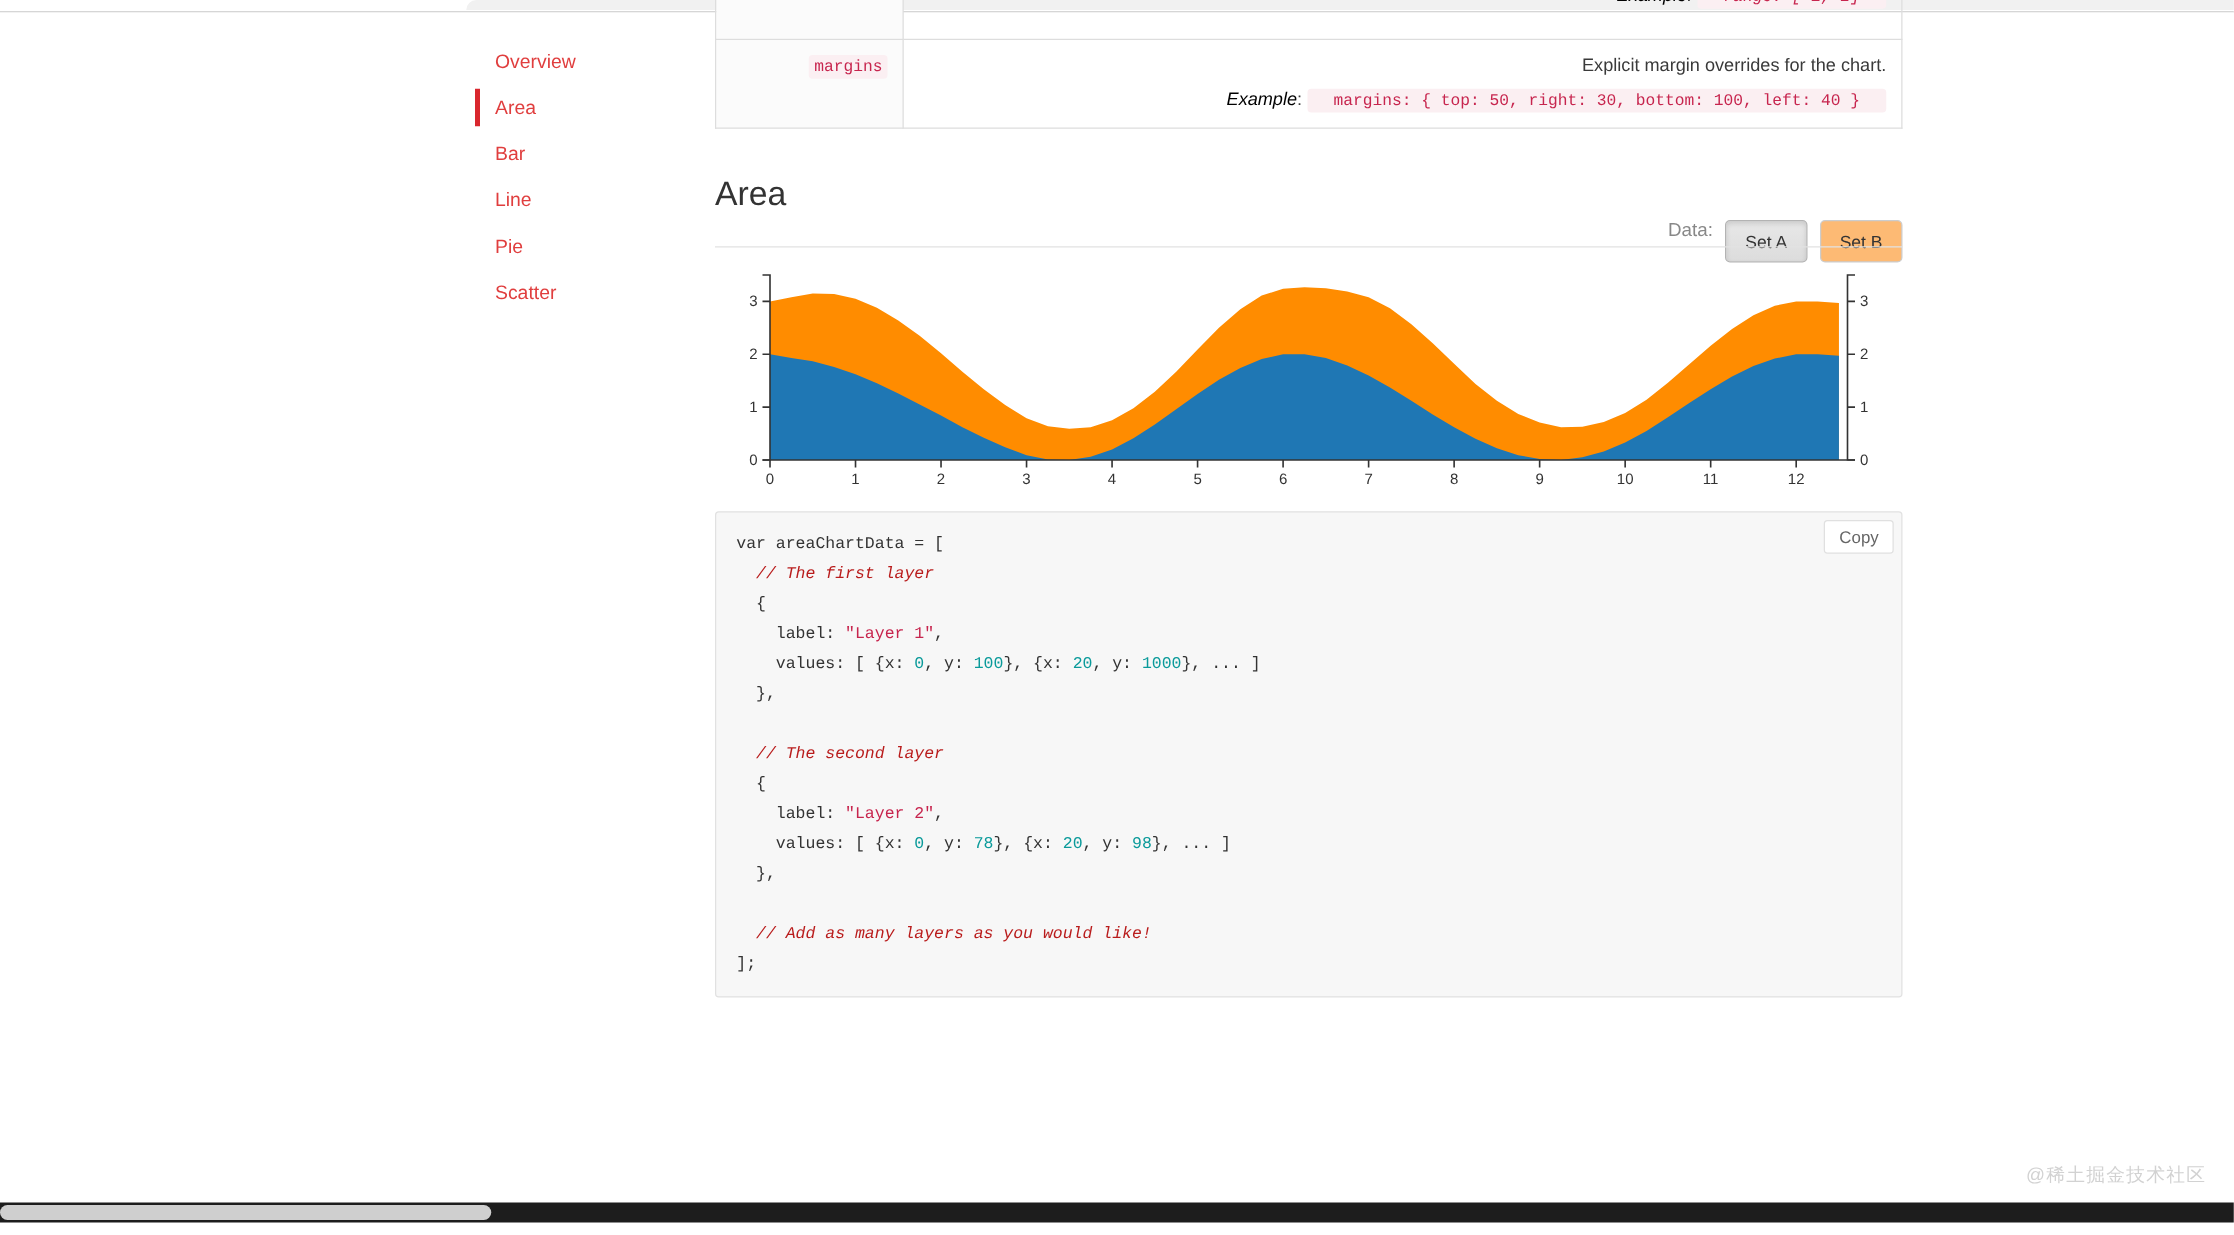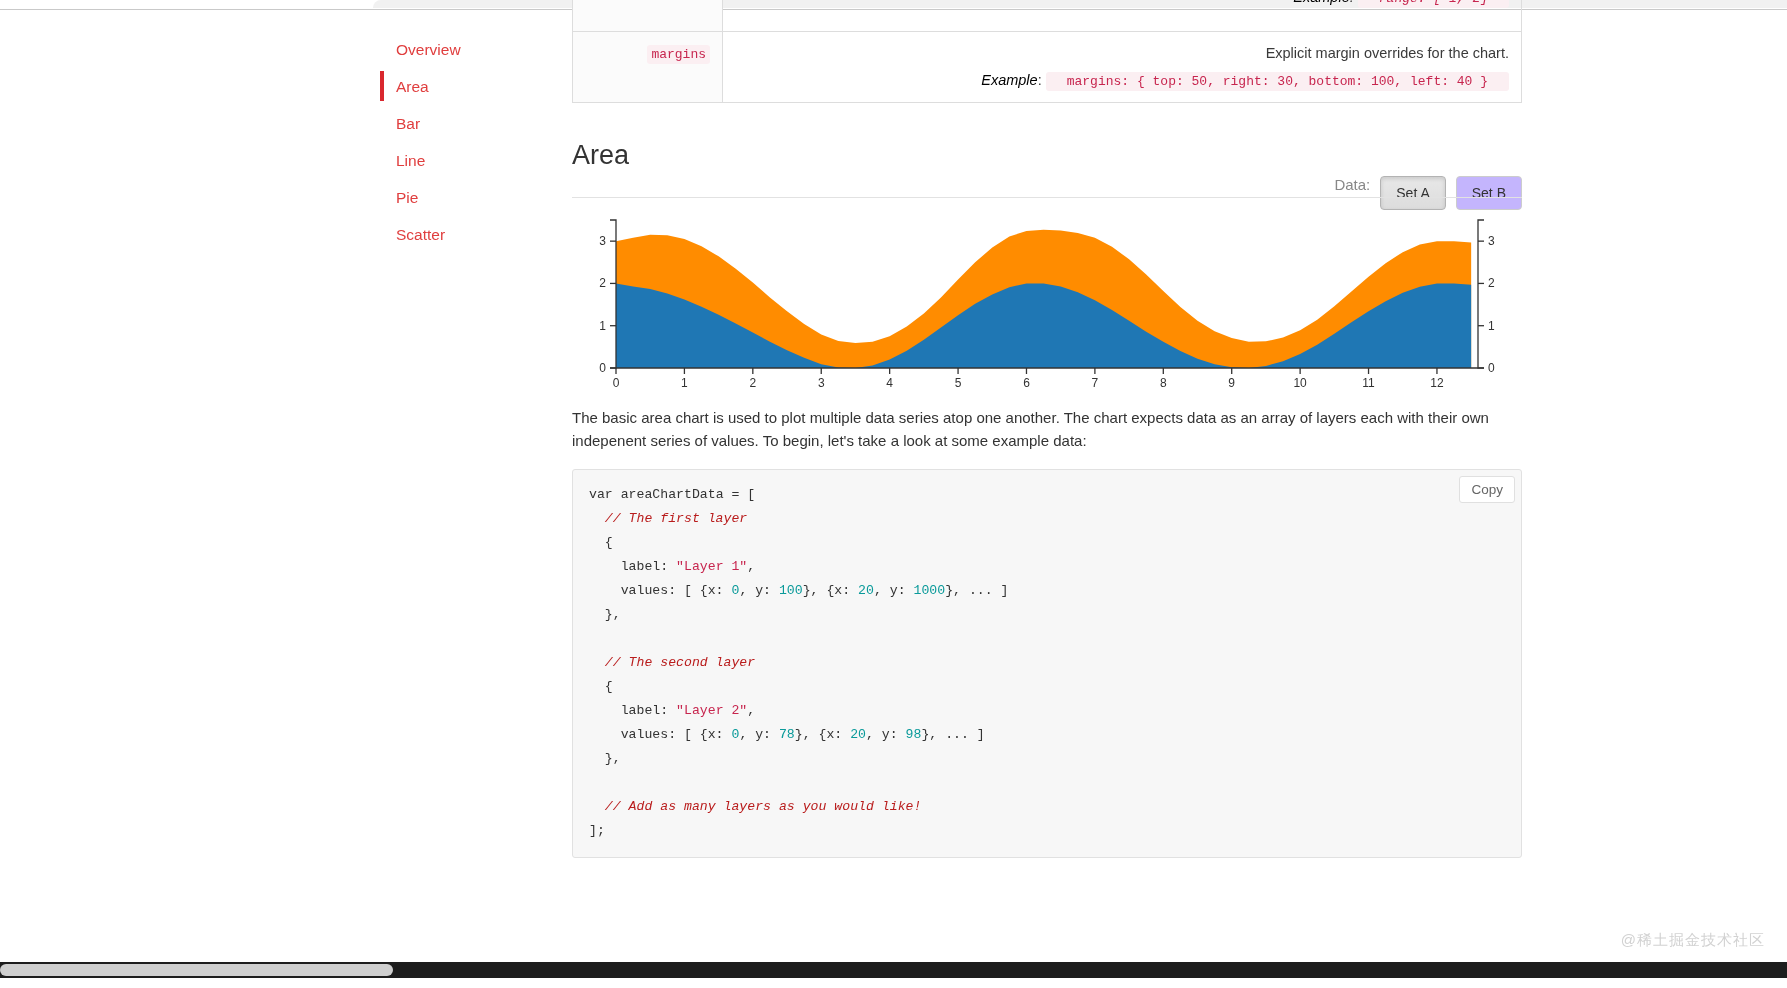--- a/index.html
+++ b/index.html
@@ -149,7 +149,7 @@
     font-family: "Liberation Sans", sans-serif;
     font-size: 14px;
     color: #333333;
-    background: #c4b5fd;
+    background: #fdba74;
     border: 1px solid #cccccc;
     border-radius: 4px;
     padding: 7px 15px;

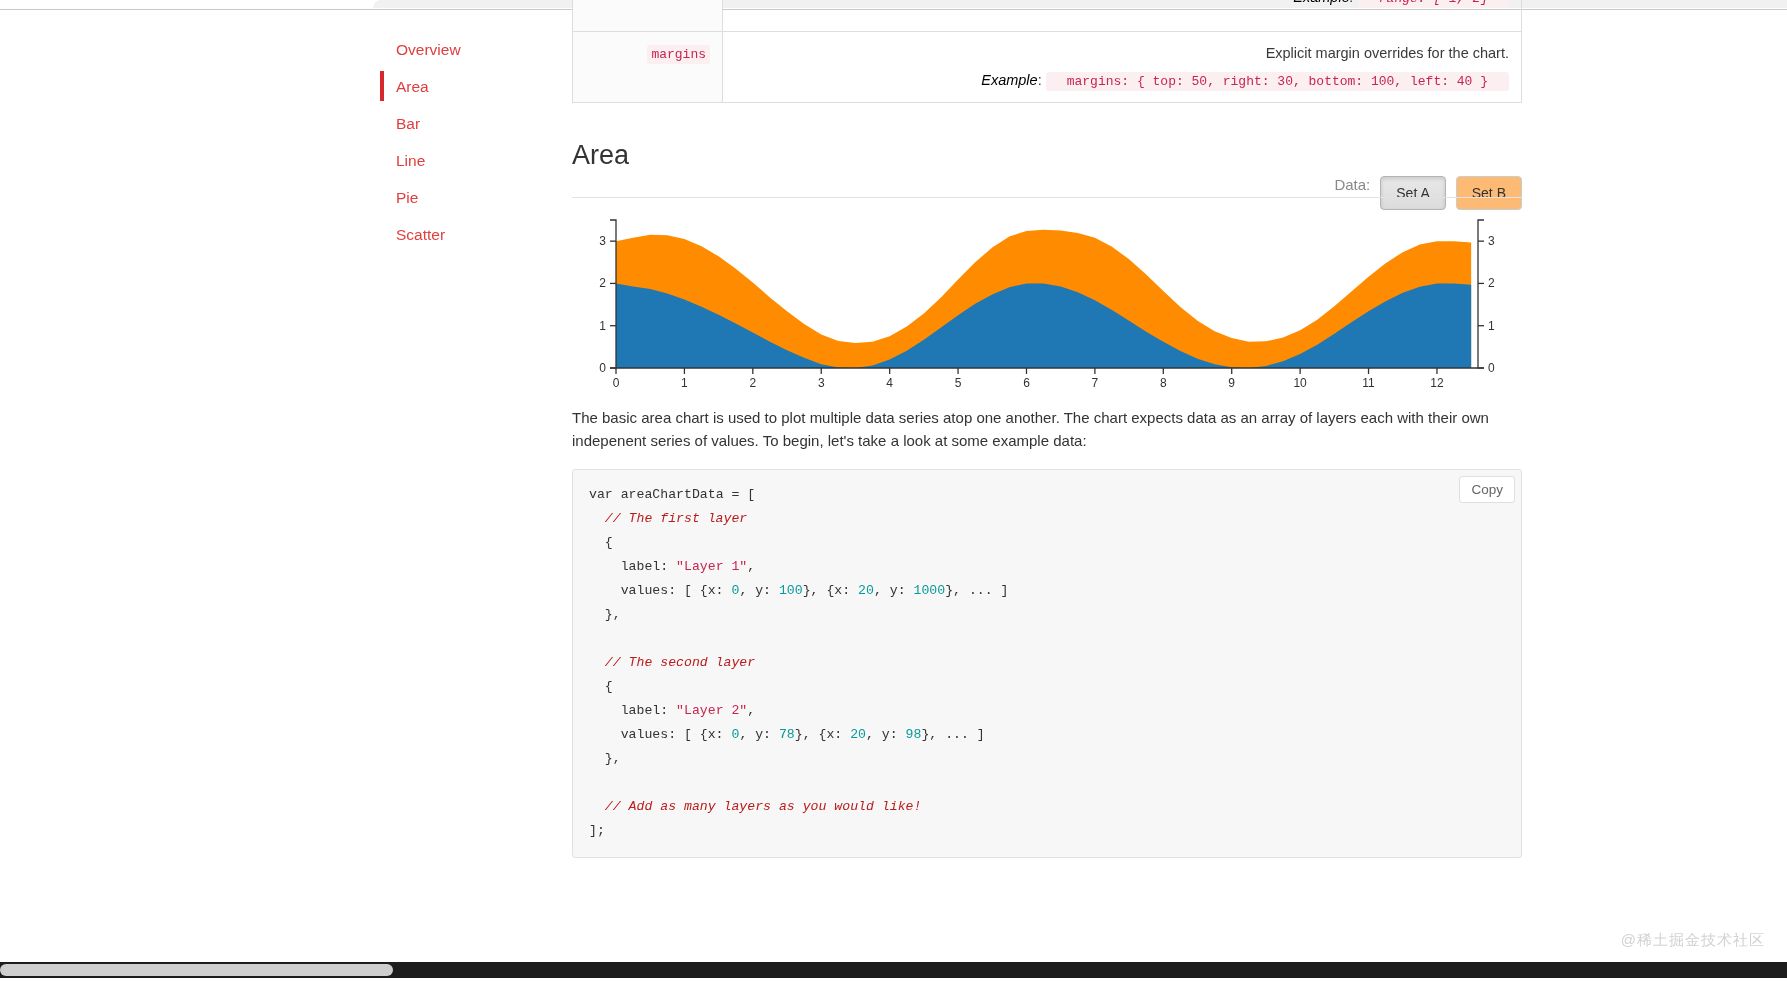--- a/index.html
+++ b/index.html
@@ -341,7 +341,6 @@
         </svg>
     </div>
 
-    <p class="body-text">The basic area chart is used to plot multiple data series atop one another. The chart expects data as an array of layers each with their own indepenent series of values. To begin, let's take a look at some example data:</p>
 
     <div id="code-block">
       <button id="copy-button">Copy</button>

